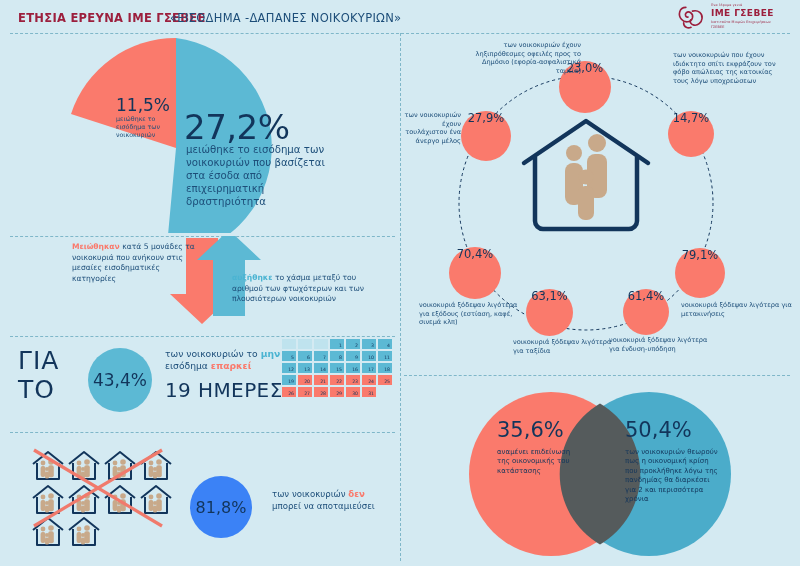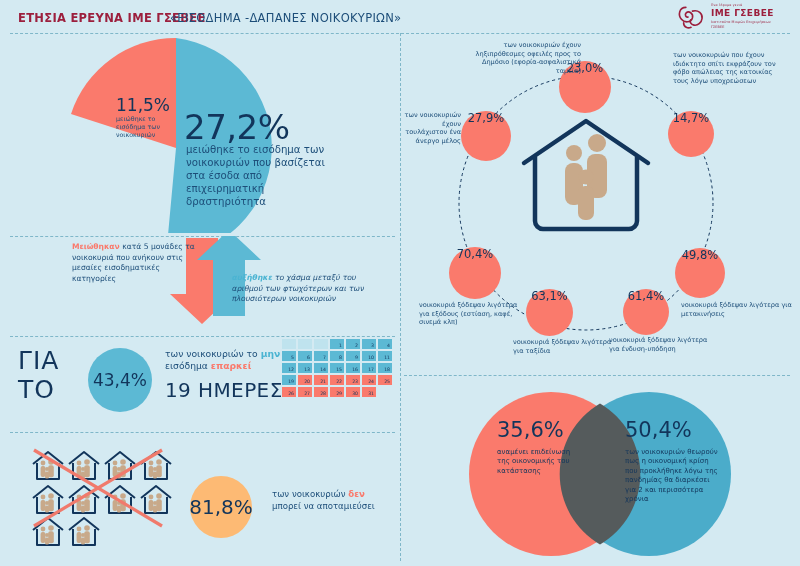--- a/index.html
+++ b/index.html
@@ -247,7 +247,7 @@
 
     
     <div class="bub" style="left:274px;top:215px;width:50px;height:50px;">
-        <span>49,8%</span>
+        <span>79,1%</span>
       </div>
     <div class="bub-lbl" style="left:280px;top:268px;width:112px;">νοικοκυριά ξόδεψαν λιγότερα για μετακινήσεις</div>
 

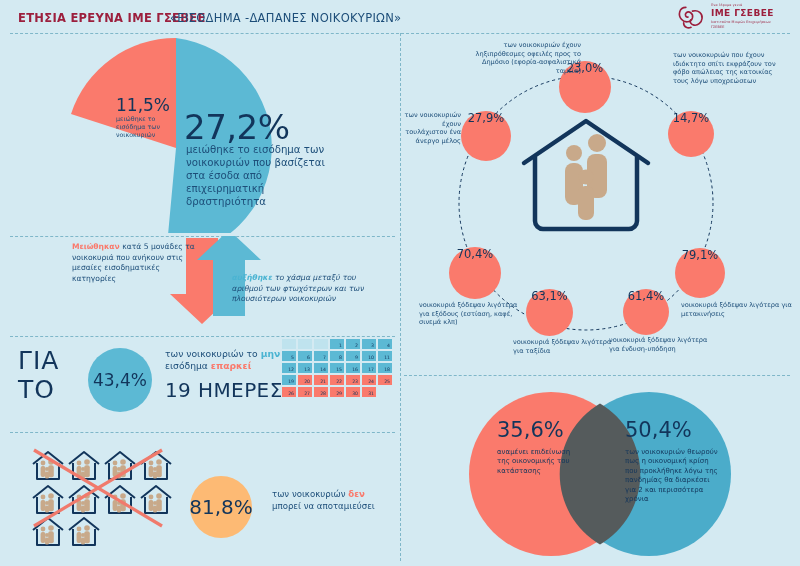--- a/index.html
+++ b/index.html
@@ -39,7 +39,7 @@
   
   .arrows{position:absolute;left:16px;top:236px;width:400px;height:98px;}
   .arr-left-txt{position:absolute;left:56px;top:6px;width:125px;font-size:7.6px;line-height:10.6px;color:#1d4e79;}
-  .arr-right-txt{position:absolute;left:216px;top:37px;width:135px;font-size:7.6px;line-height:10.6px;color:#1d4e79;font-style:italic;}
+  .arr-right-txt{position:absolute;left:216px;top:37px;width:135px;font-size:7.6px;line-height:10.6px;color:#1d4e79;}
   .hl-red{color:#fa7a6c;font-weight:bold;}
   .hl-blue{color:#4bb4d2;font-weight:bold;}
 

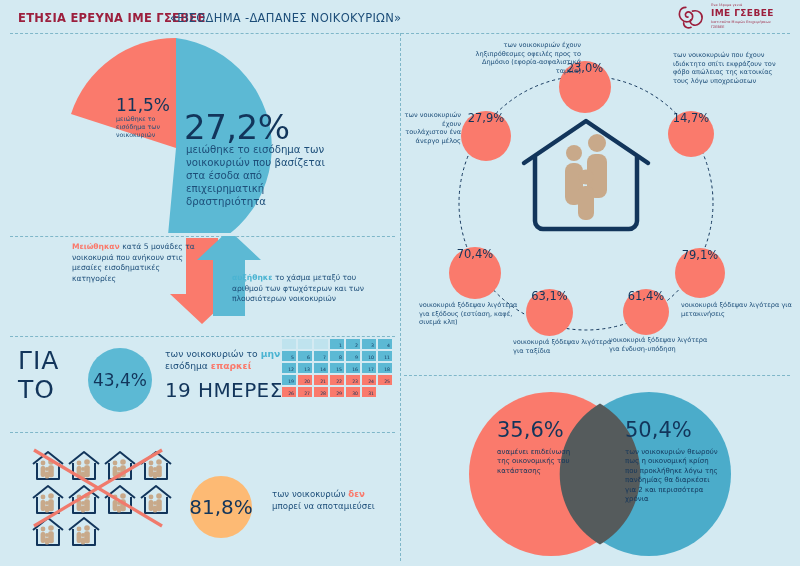--- a/index.html
+++ b/index.html
@@ -61,8 +61,8 @@
   
   .houses-sec{position:absolute;left:0;top:432px;width:400px;height:134px;}
   .house-grid{position:absolute;left:30px;top:16px;width:150px;height:100px;}
-  .circ818{position:absolute;left:190px;top:44px;width:62px;height:62px;border-radius:50%;background:#fdba74;
-           display:flex;align-items:center;justify-content:center;font-size:20px;color:#12355b;}
+  .circ818{position:absolute;left:190px;top:44px;width:62px;height:62px;border-radius:50%;background:#3b82f6;
+           display:flex;align-items:center;justify-content:center;font-size:16px;color:#12355b;}
   .t818{position:absolute;left:272px;top:56px;width:120px;font-size:8.6px;line-height:12px;color:#1d4e79;}
 
   

